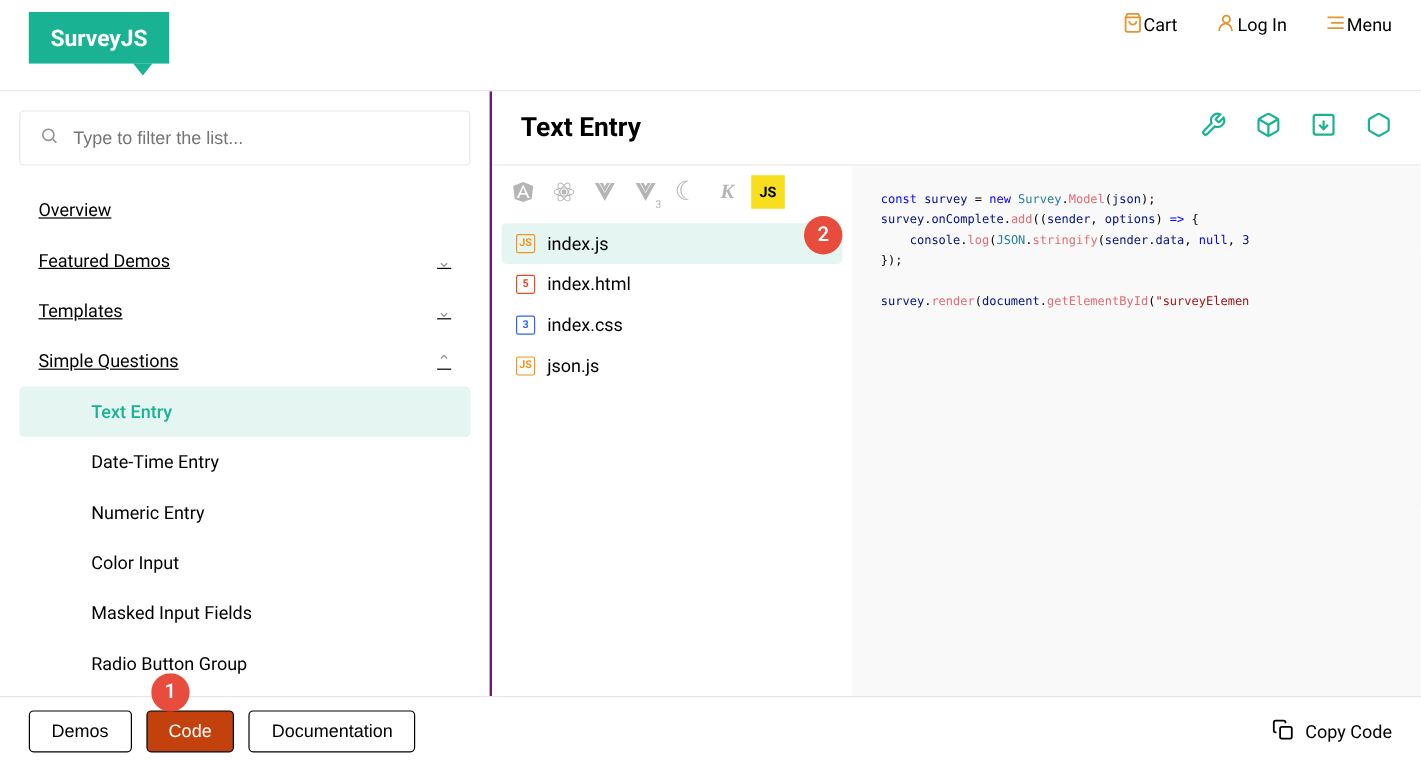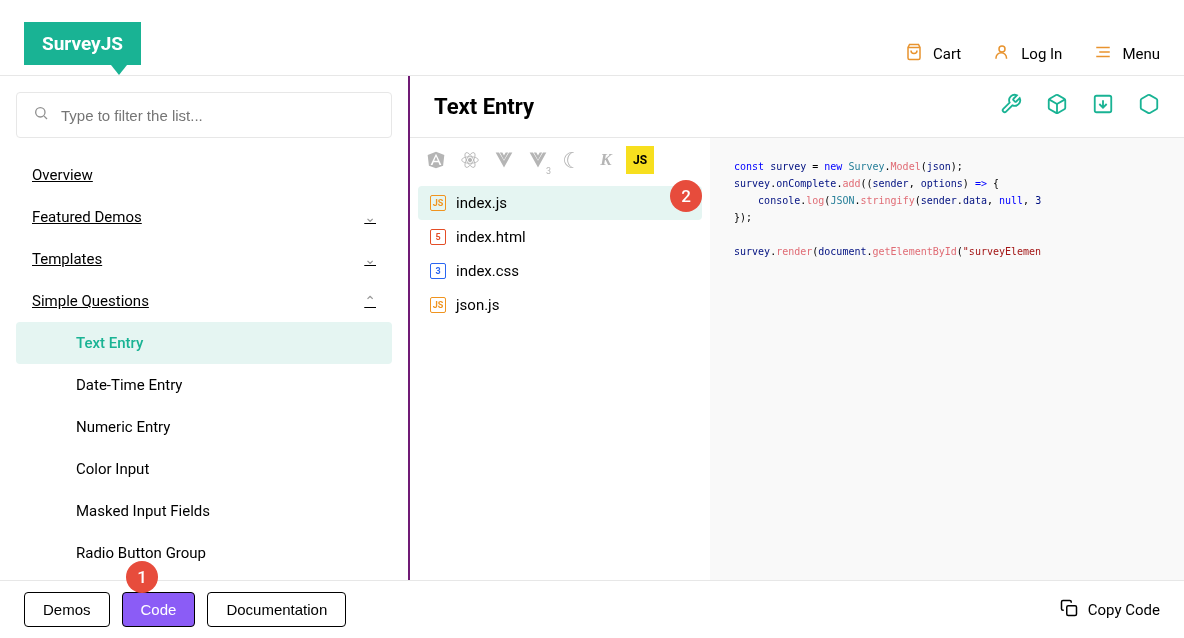--- a/index.html
+++ b/index.html
@@ -19,7 +19,7 @@
     .header {
       display: flex;
       justify-content: space-between;
-      align-items: flex-end;
+      align-items: flex-start;
       padding: 10px 24px;
       border-bottom: 1px solid #e7e7e7;
       height: 76px;

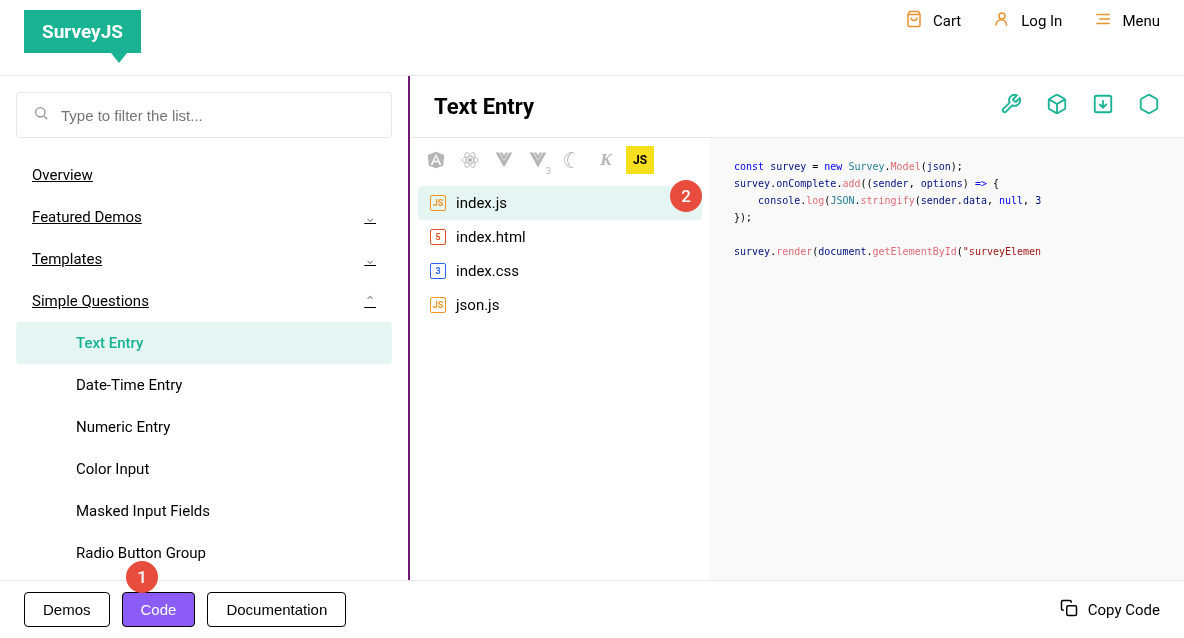--- a/index.html
+++ b/index.html
@@ -51,7 +51,7 @@
     .header-link {
       display: flex;
       align-items: center;
-      gap: 10px;
+      gap: 0;
       cursor: pointer;
       font-size: 15px;
       color: #000;

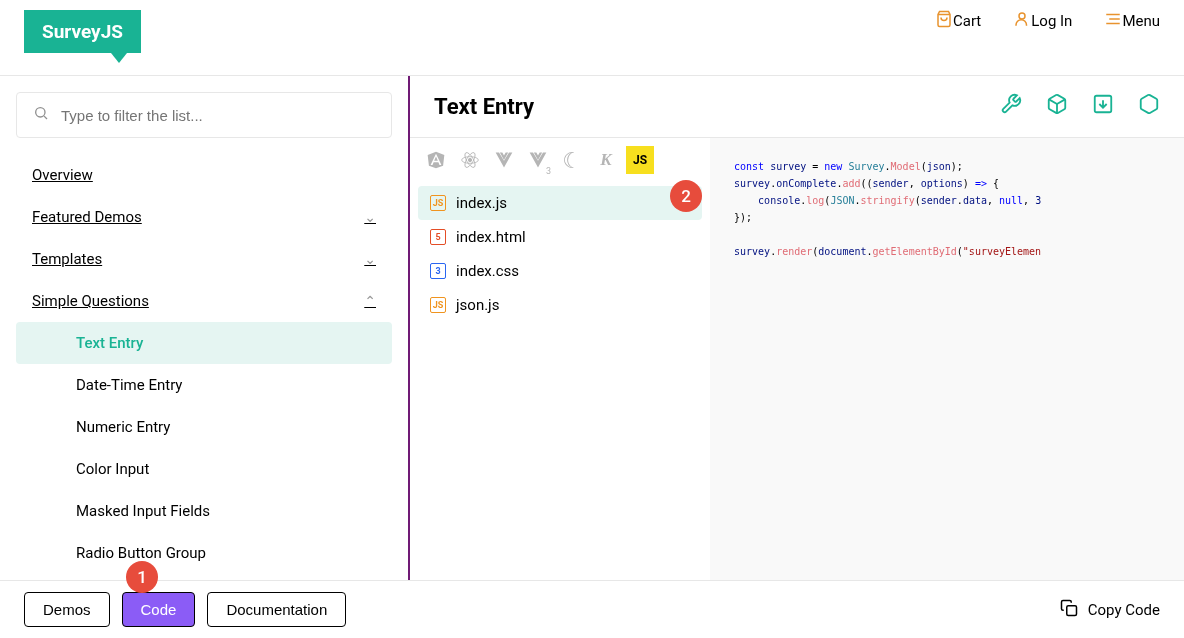--- a/index.html
+++ b/index.html
@@ -273,7 +273,7 @@
       cursor: pointer;
     }
     .bottom-btn.active {
-      background: #8b5cf6;
+      background: #c2410c;
       color: #fff;
     }
     .badge-1 {

